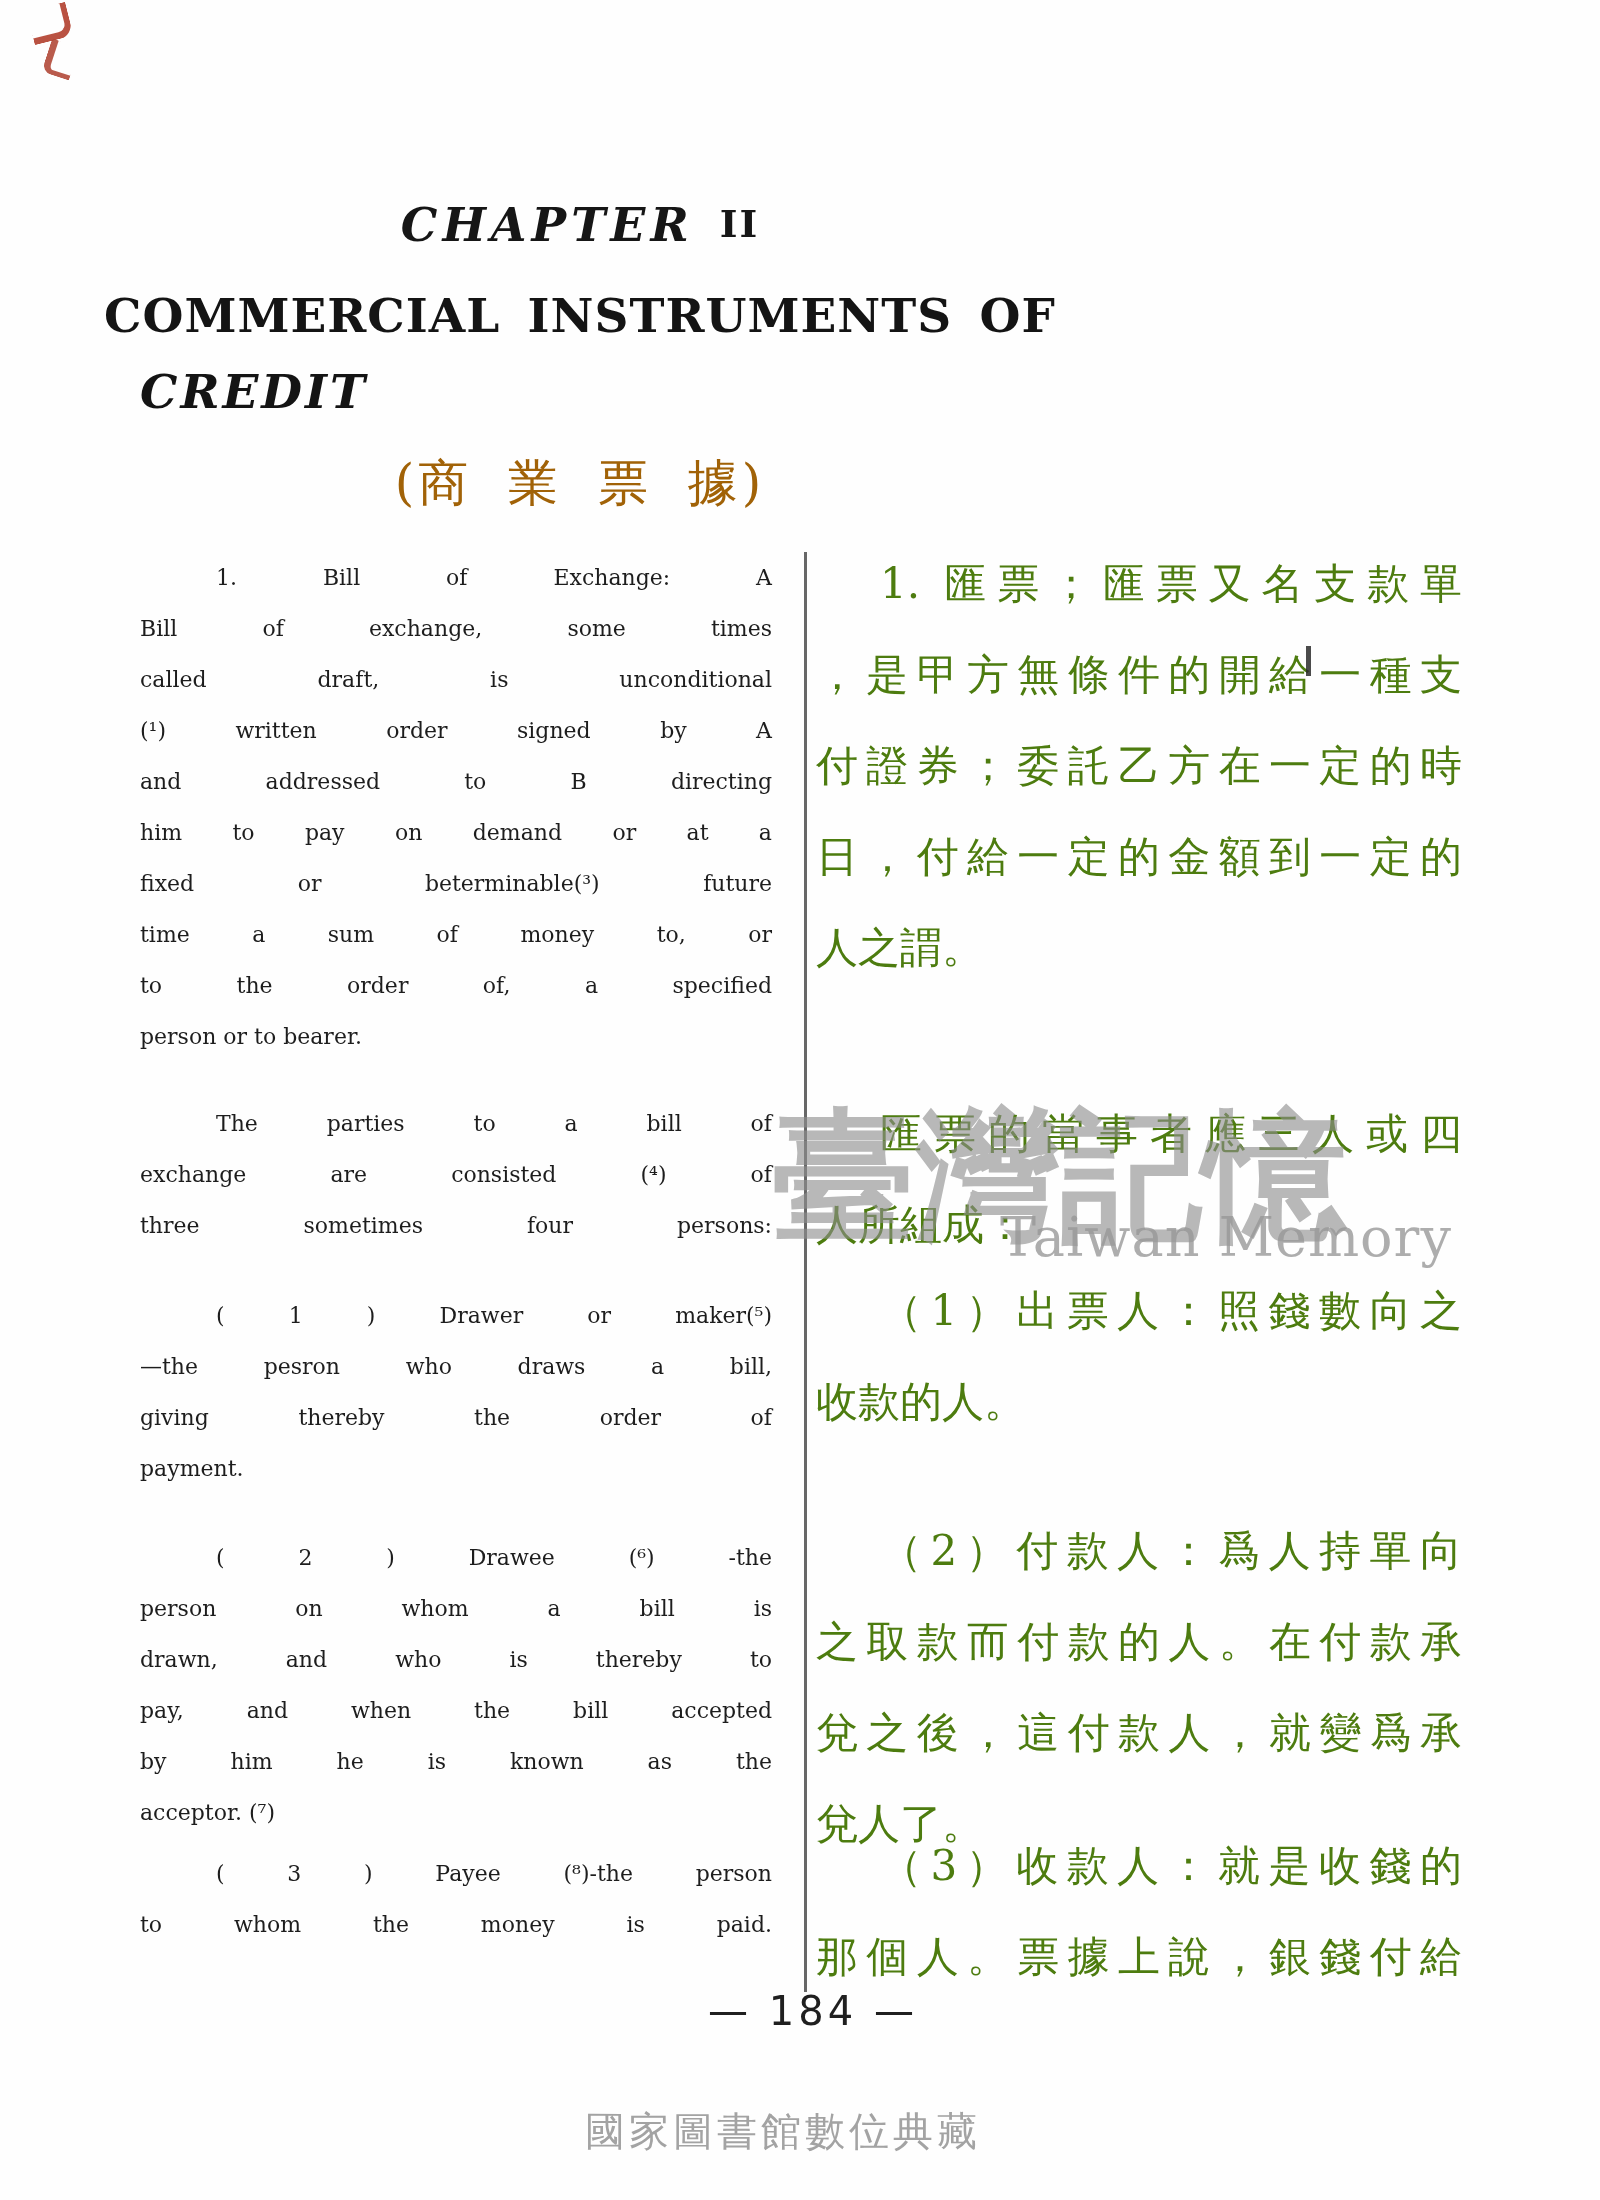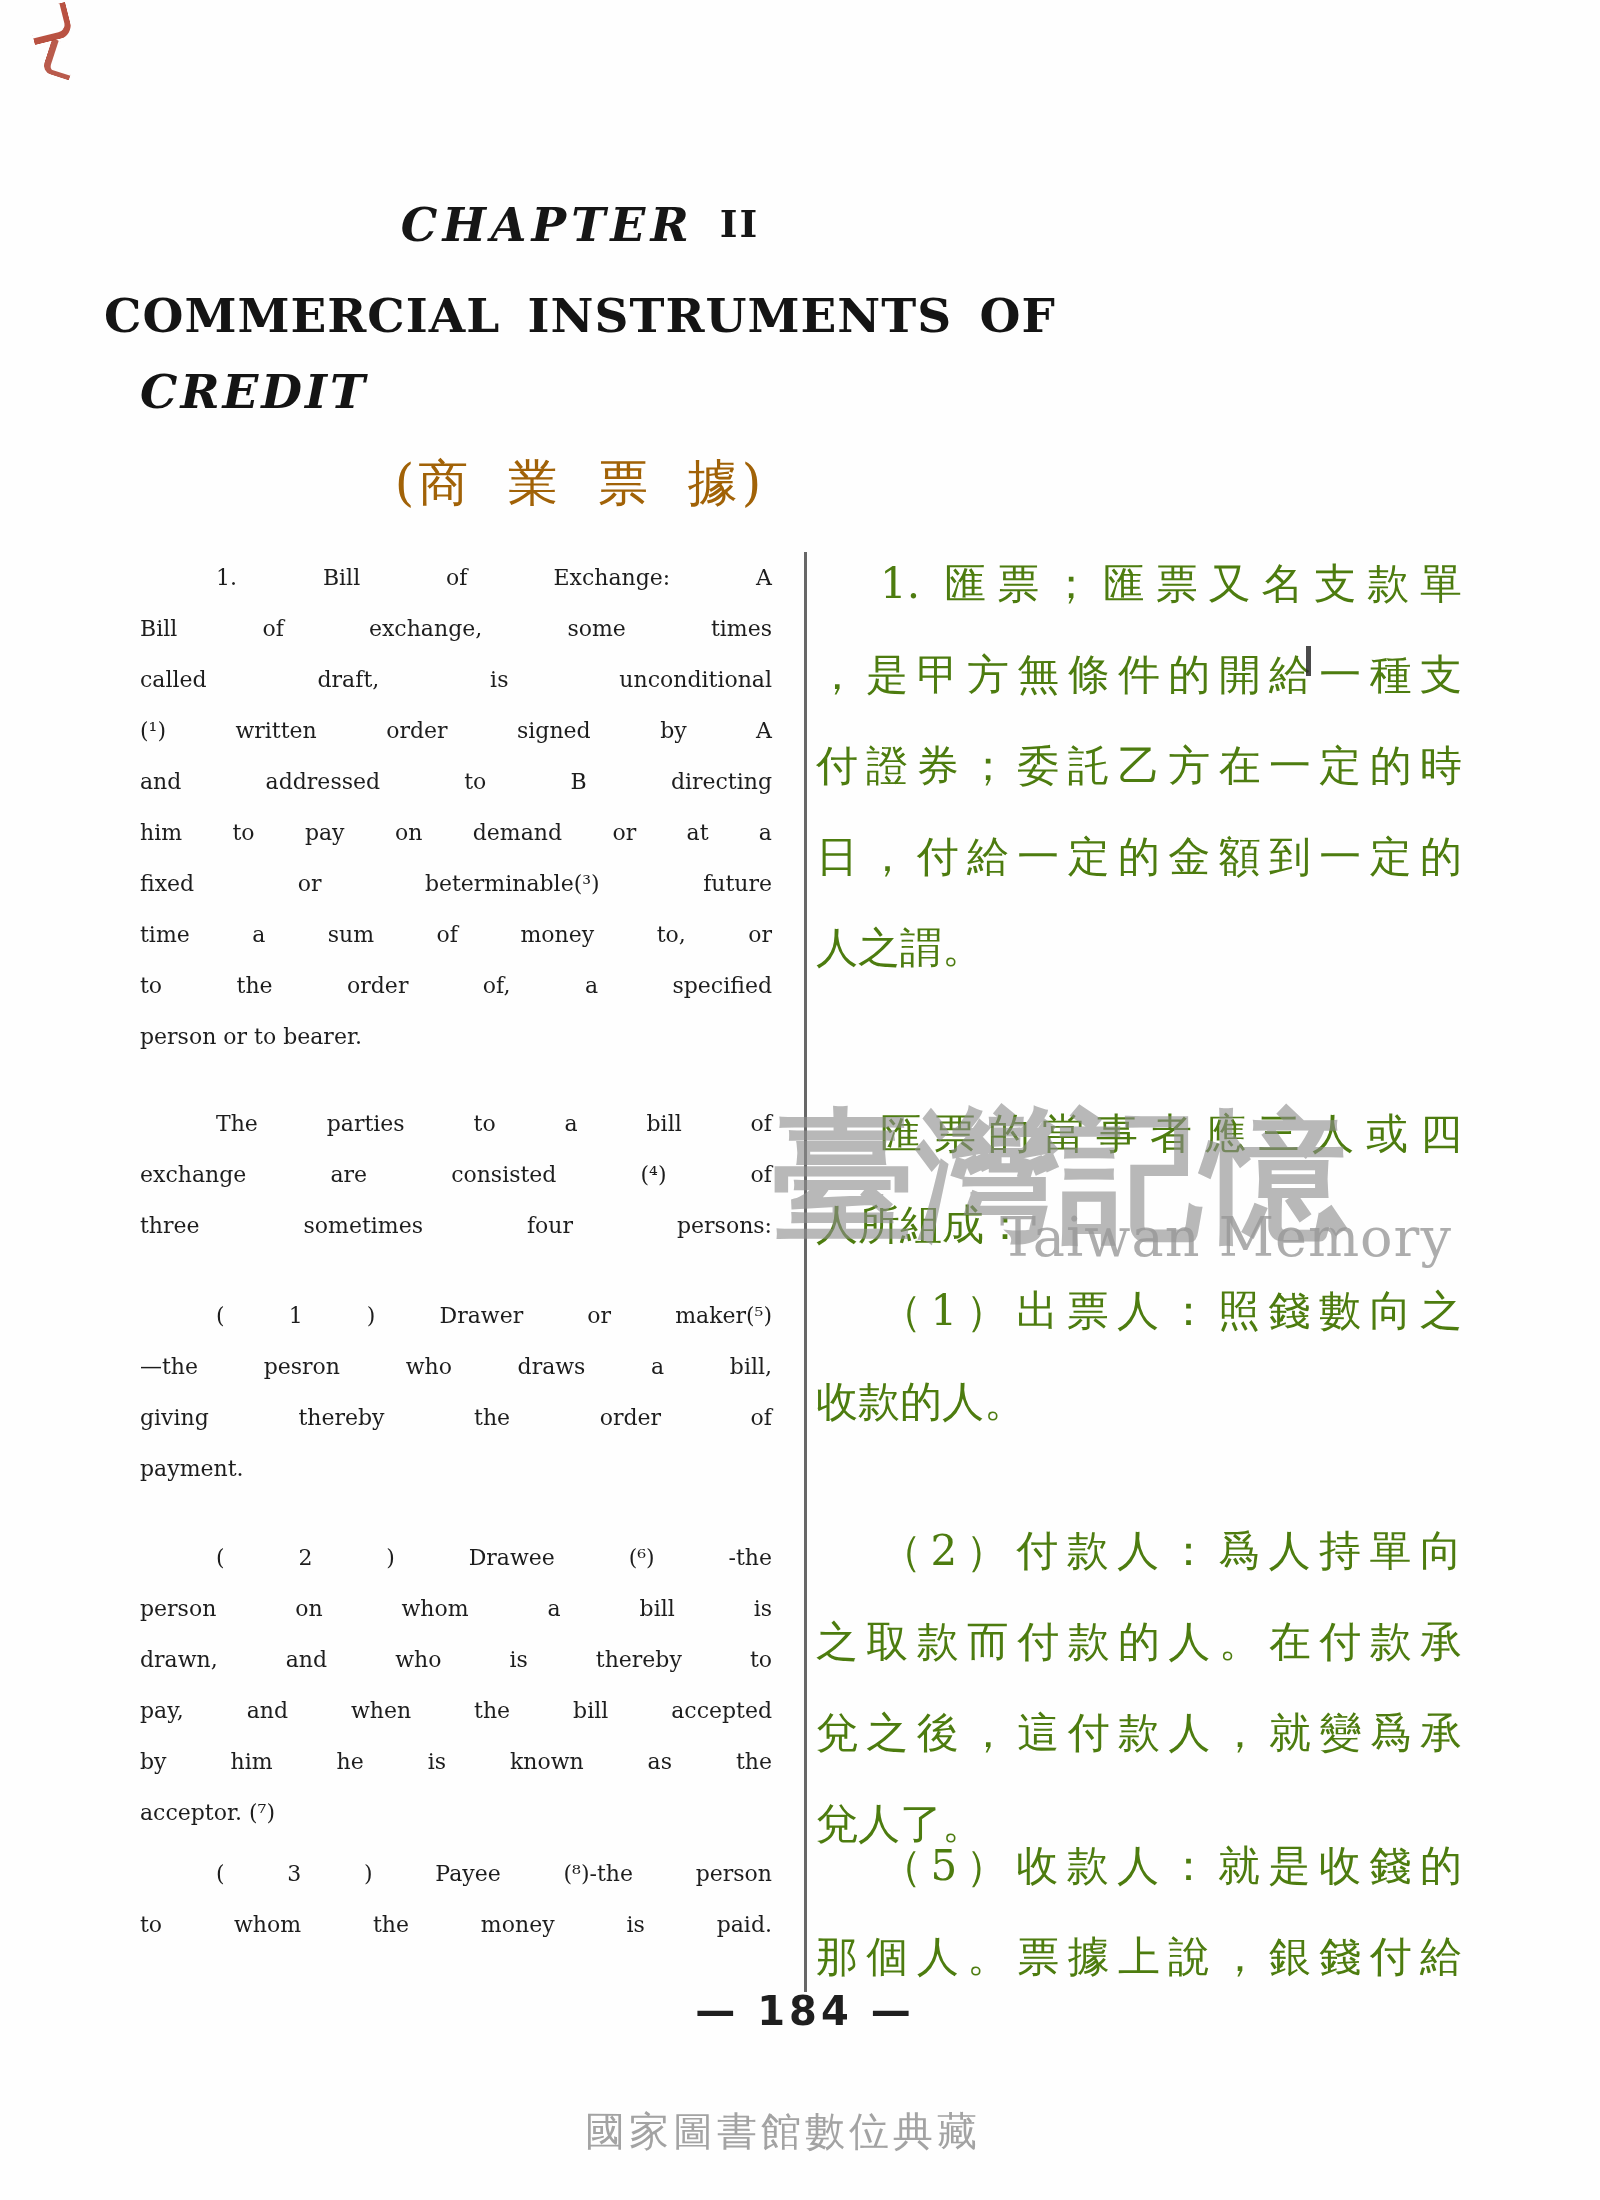--- a/index.html
+++ b/index.html
@@ -123,7 +123,7 @@
       <div class="line last">兌人了。</div>
     </div>
   <div class="cjk-para" style="top:1820px">
-      <div class="line first">（5）收款人：就是收錢的</div>
+      <div class="line first">（3）收款人：就是收錢的</div>
       <div class="line">那個人。票據上說，銀錢付給</div>
     </div>
 

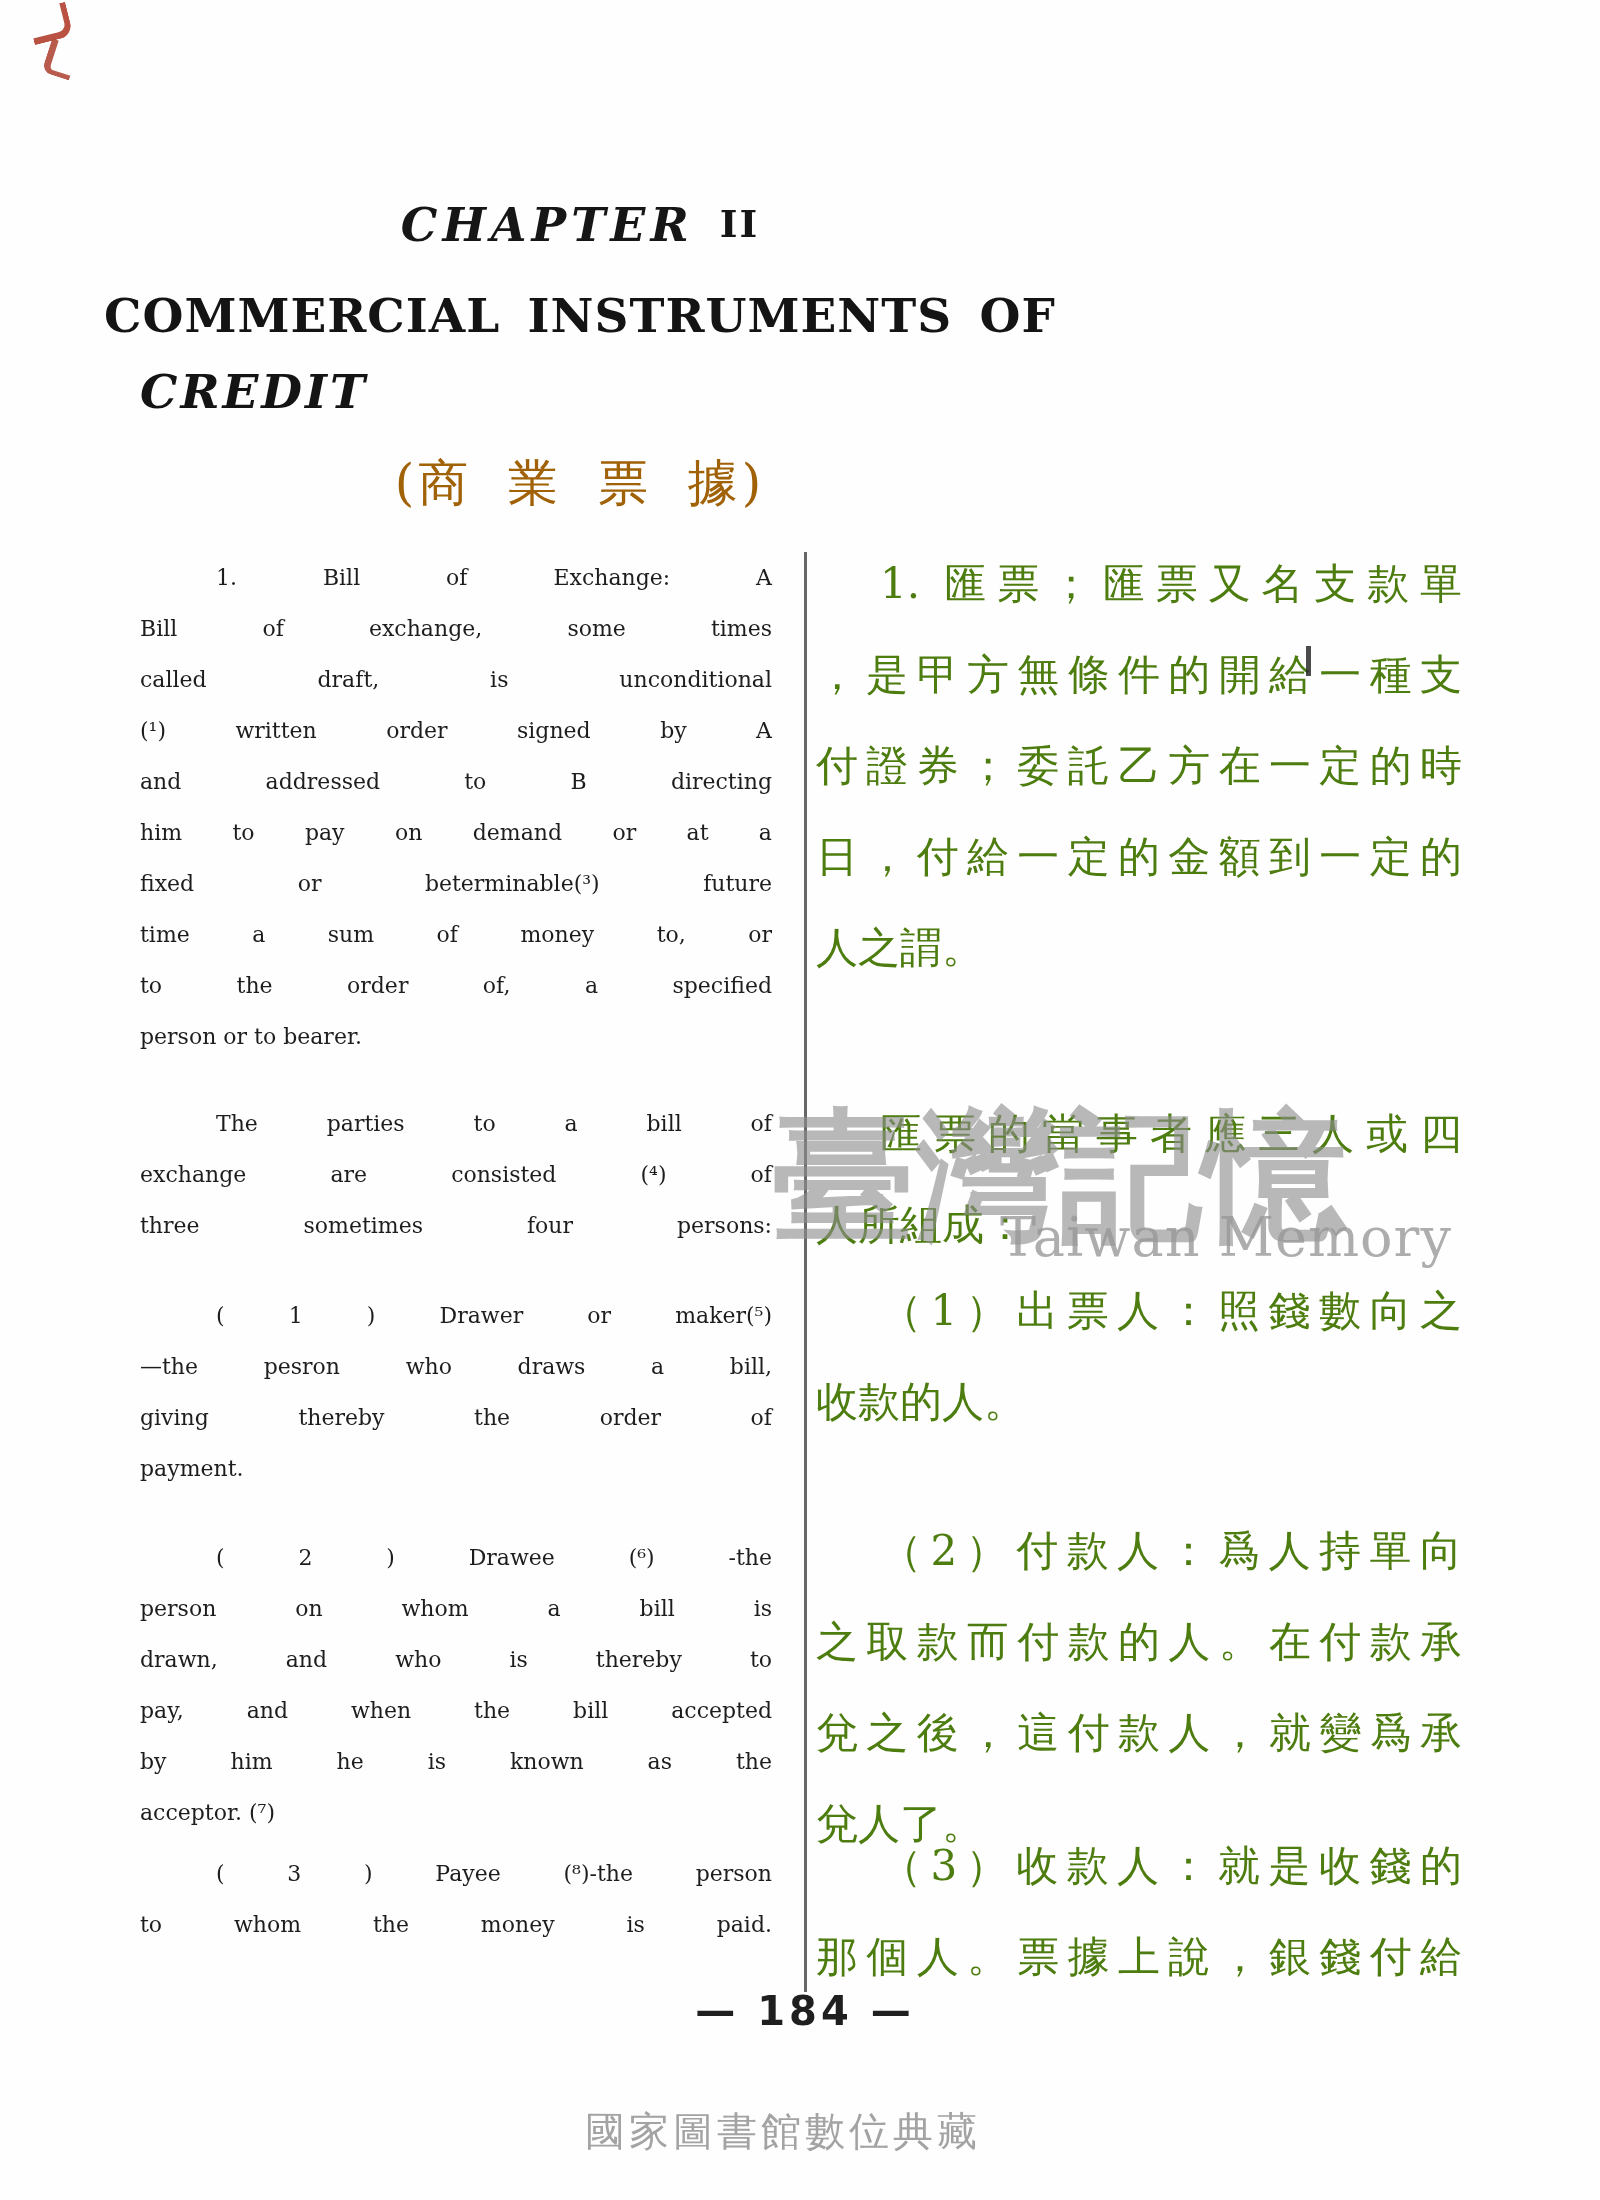--- a/index.html
+++ b/index.html
@@ -34,8 +34,8 @@
   .watermark-latin{position:absolute;left:1000px;top:1206px;font-size:54px;color:#979797;opacity:.78;
     letter-spacing:1px;pointer-events:none;}
   
-  .page-number{position:absolute;left:140px;top:1988px;width:1330px;text-align:center;
-    font-family:"DejaVu Sans","Liberation Sans",sans-serif;font-weight:bold;font-size:40px;
+  .page-number{position:absolute;left:148px;top:1988px;width:1330px;text-align:center;
+    font-family:"DejaVu Sans","Liberation Sans",sans-serif;font-weight:normal;font-size:40px;
     letter-spacing:4px;color:#1f1f1f;}
   .footer{position:absolute;left:0;top:2104px;width:1566px;text-align:center;
     font-size:40px;letter-spacing:4px;color:#a3a3a3;}

